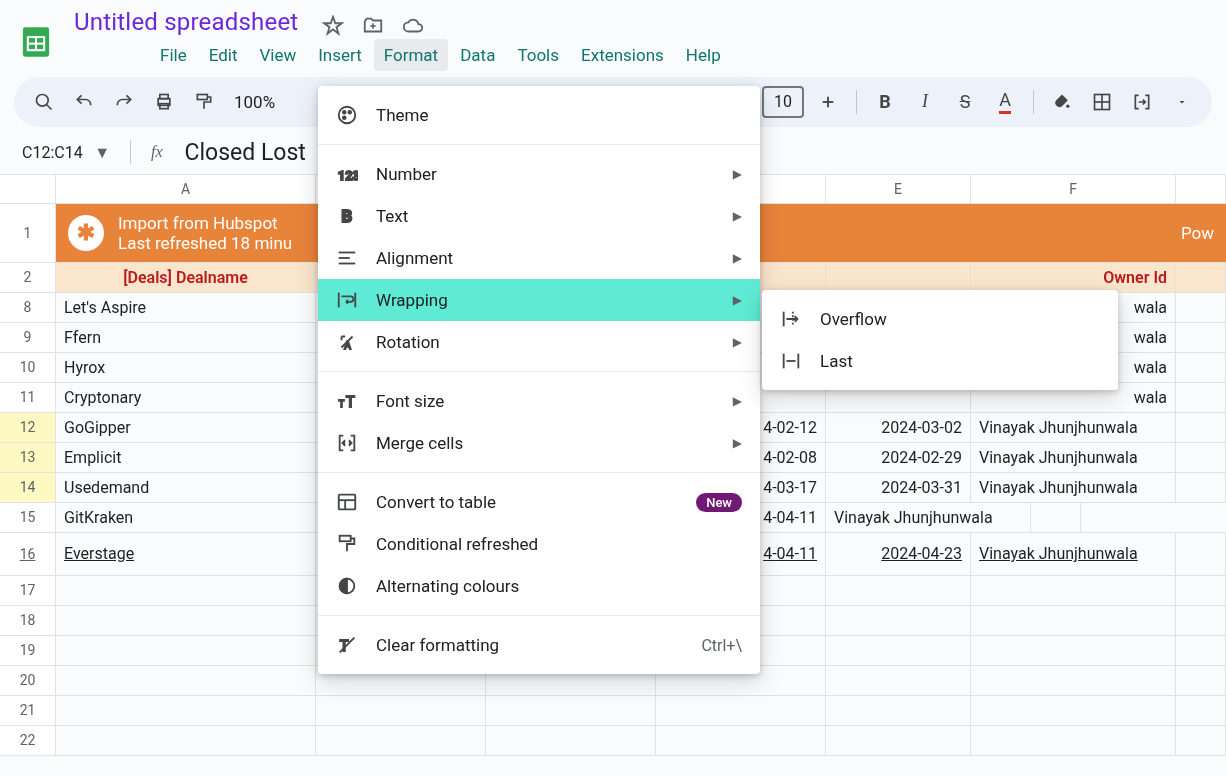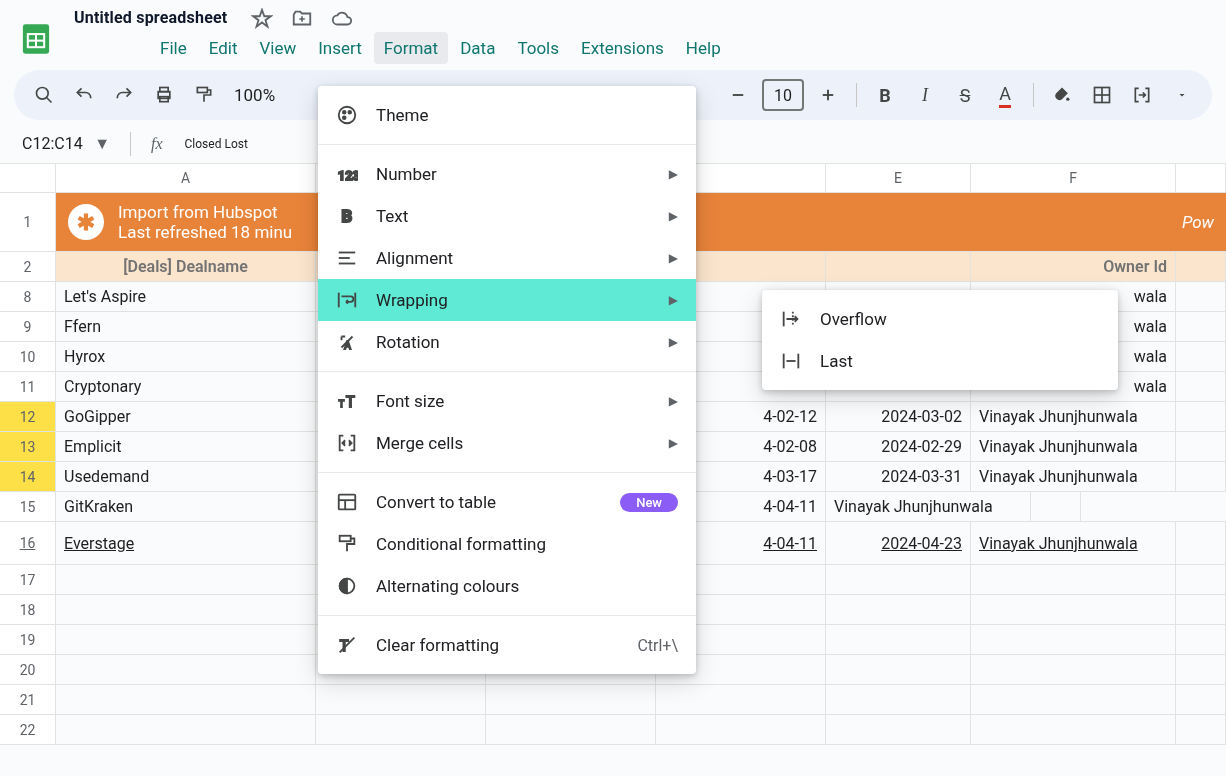--- a/index.html
+++ b/index.html
@@ -10,7 +10,7 @@
 .logo { width: 40px; height: 40px; display: flex; align-items: center; justify-content: center; }
 .logo svg { width: 36px; height: 36px; }
 .title-area { flex: 1; }
-.doc-title { font-size: 16px; color: #0f172a; padding: 2px 6px; font-weight: 700; letter-spacing: 0.2px; }
+.doc-title { font-size: 24px; color: #6d28d9; padding: 2px 6px; font-weight: 400; letter-spacing: 0.2px; }
 .title-icons { display: inline-flex; gap: 18px; margin-left: 14px; vertical-align: middle; }
 .title-icon { width: 22px; height: 22px; color: #5f6368; cursor: pointer; display: flex; align-items: center; justify-content: center; }
 

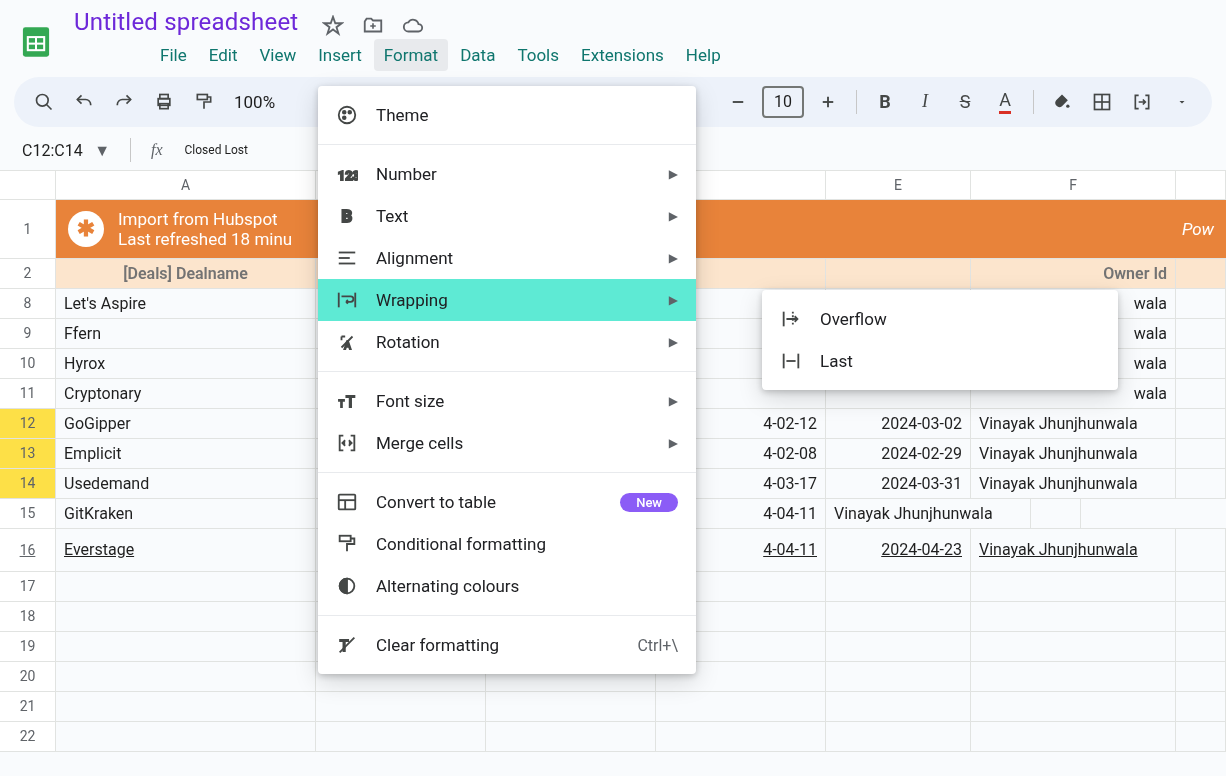--- a/index.html
+++ b/index.html
@@ -61,7 +61,7 @@
 
 
 .dropdown { position: absolute; background: #fff; border-radius: 4px; box-shadow: 0 2px 6px rgba(0,0,0,0.2), 0 8px 24px rgba(0,0,0,0.15); padding: 8px 0; z-index: 100; }
-.format-menu { left: 318px; top: 86px; width: 378px; }
+.format-menu { left: 318px; top: 86px; width: 442px; }
 .wrap-menu { left: 762px; top: 290px; width: 356px; }
 .dd-item { display: flex; align-items: center; padding: 10px 18px; font-size: 17px; color: #202124; cursor: pointer; gap: 18px; position: relative; }
 .dd-item:hover, .dd-item.hover { background: #5eead4; }

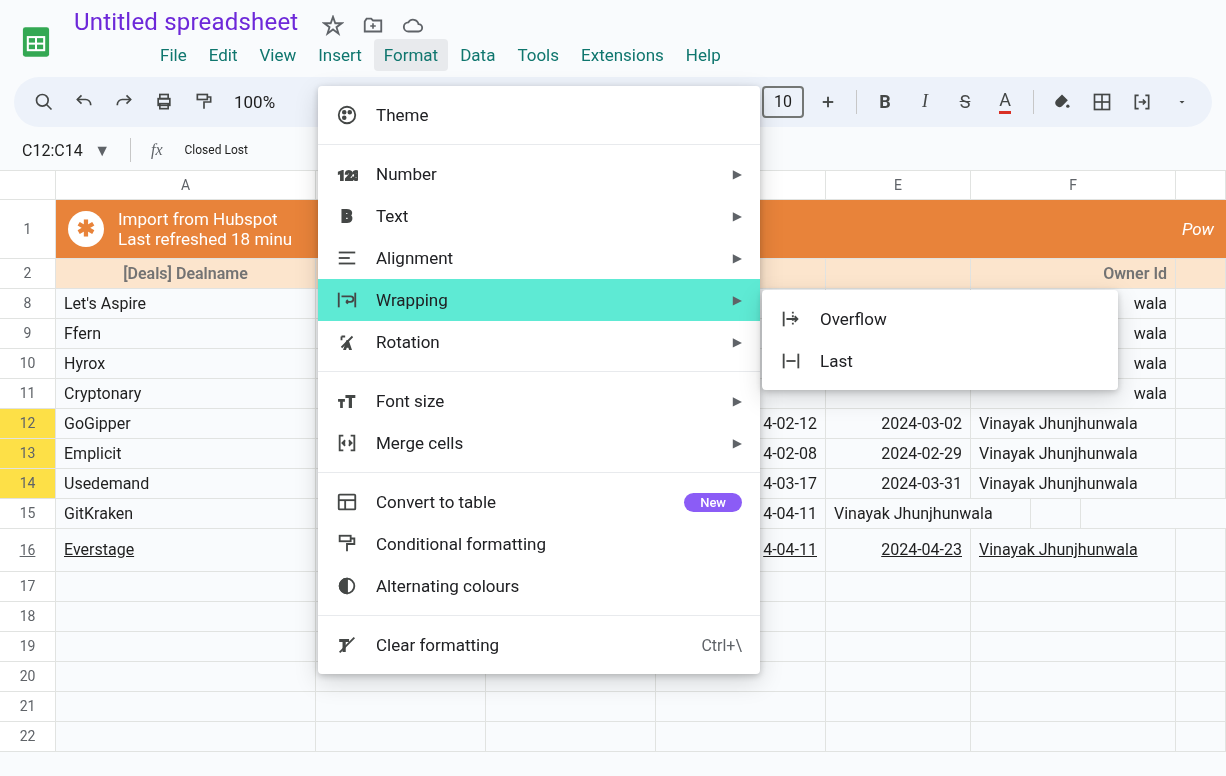--- a/index.html
+++ b/index.html
@@ -32,7 +32,7 @@
 .name-box { width: 104px; font-size: 16px; color: #1f1f1f; padding: 4px 8px; display: flex; align-items: flex-start; justify-content: space-between; }
 .name-box-arrow { color: #5f6368; }
 .fx-icon { font-style: italic; color: #5f6368; font-size: 16px; padding: 0 8px; font-family: serif; }
-.formula-input { font-size: 12px; color: #1f1f1f; padding: 2px 6px; text-align: center; }
+.formula-input { font-size: 23px; color: #1f1f1f; padding: 2px 6px; text-align: center; }
 
 
 .grid { position: relative; }

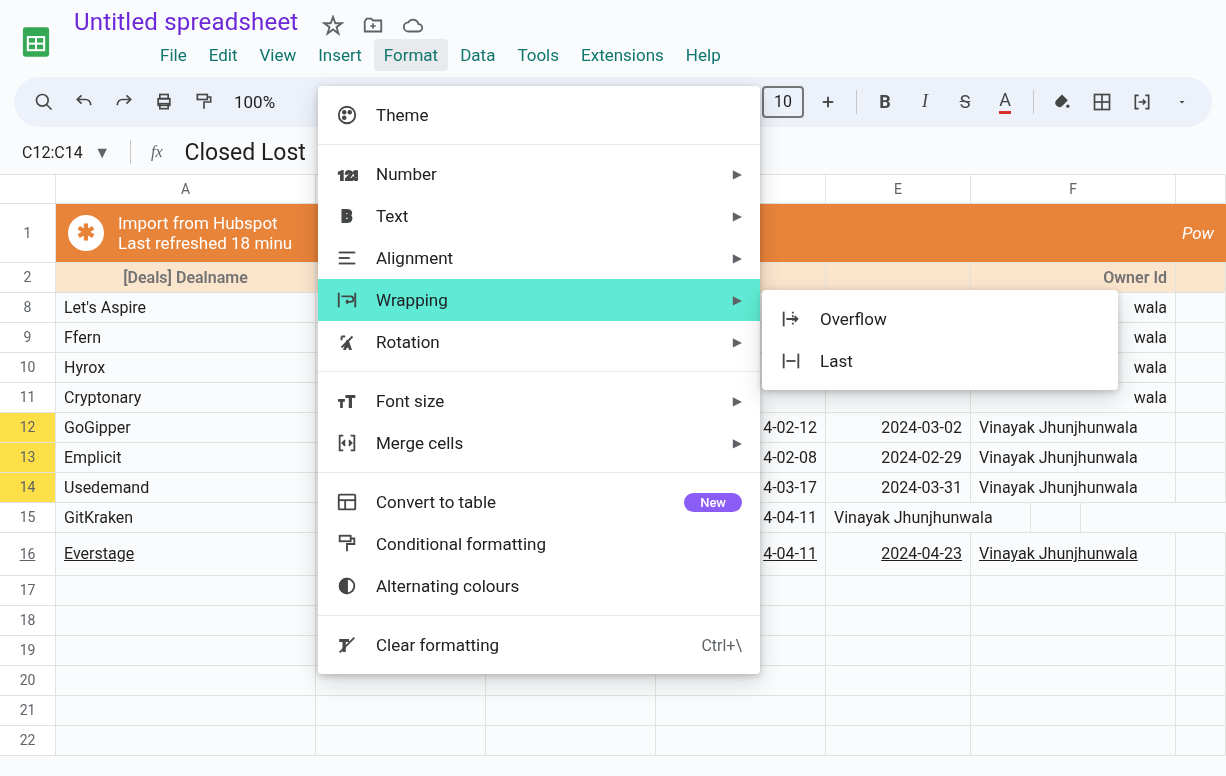--- a/index.html
+++ b/index.html
@@ -55,7 +55,7 @@
 
 .hubspot-banner { background: #e8833a; color: #fff; display: flex; align-items: center; gap: 14px; padding: 0 12px; font-size: 17px; }
 .hubspot-icon { width: 36px; height: 36px; background: #fff; border-radius: 50%; display: flex; align-items: center; justify-content: center; color: #e8833a; font-weight: bold; font-size: 22px; }
-.hubspot-banner .right { margin-left: auto; font-style: italic; }
+.hubspot-banner .right { margin-left: auto; }
 
 .header-cell { background: #fce5cd; color: #737373; font-weight: 600; justify-content: center; }
 

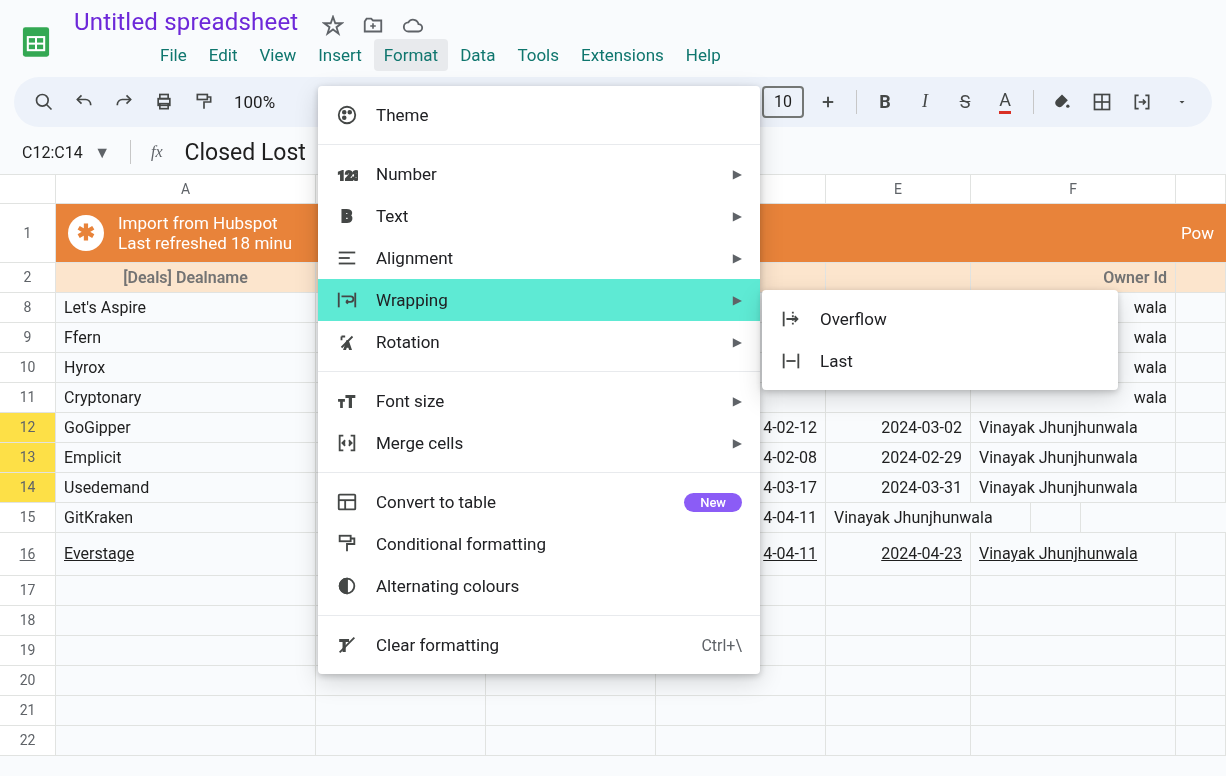--- a/index.html
+++ b/index.html
@@ -57,7 +57,7 @@
 .hubspot-icon { width: 36px; height: 36px; background: #fff; border-radius: 50%; display: flex; align-items: center; justify-content: center; color: #e8833a; font-weight: bold; font-size: 22px; }
 .hubspot-banner .right { margin-left: auto; }
 
-.header-cell { background: #fce5cd; color: #737373; font-weight: 600; justify-content: center; }
+.header-cell { background: #fce5cd; color: #b91c1c; font-weight: 600; justify-content: center; }
 
 
 .dropdown { position: absolute; background: #fff; border-radius: 4px; box-shadow: 0 2px 6px rgba(0,0,0,0.2), 0 8px 24px rgba(0,0,0,0.15); padding: 8px 0; z-index: 100; }

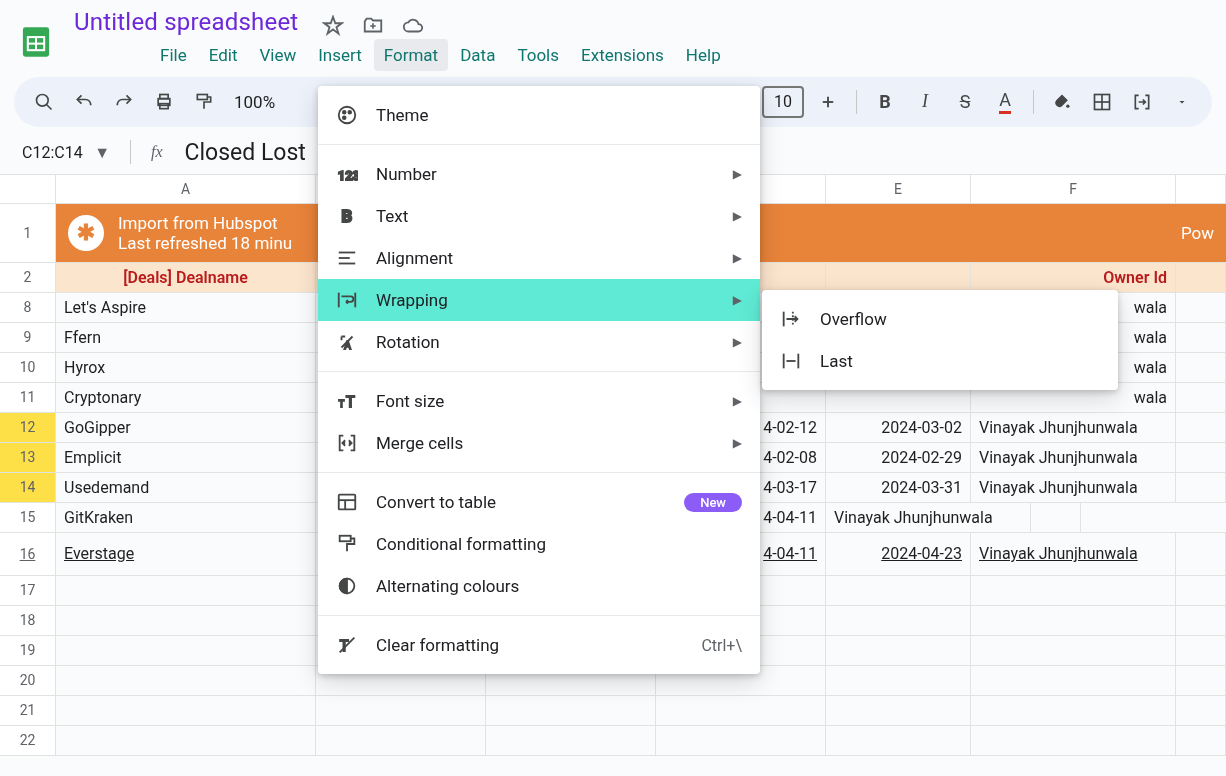--- a/index.html
+++ b/index.html
@@ -47,7 +47,7 @@
 
 .row { display: flex; border-bottom: 1px solid #e1e3e1; }
 .row-head { width: 56px; display: flex; align-items: center; justify-content: center; font-size: 14px; color: #5f6368; border-right: 1px solid #e1e3e1; background: #fff; }
-.row-head.sel { background: #fde047; }
+.row-head.sel { background: #fef9c3; }
 .cell { border-right: 1px solid #e1e3e1; padding: 4px 8px; font-size: 16px; color: #1f1f1f; display: flex; align-items: center; overflow: hidden; white-space: nowrap; }
 .row.h58 .cell, .row.h58 .row-head { height: 58px; }
 .row.h29 .cell, .row.h29 .row-head { height: 29px; }

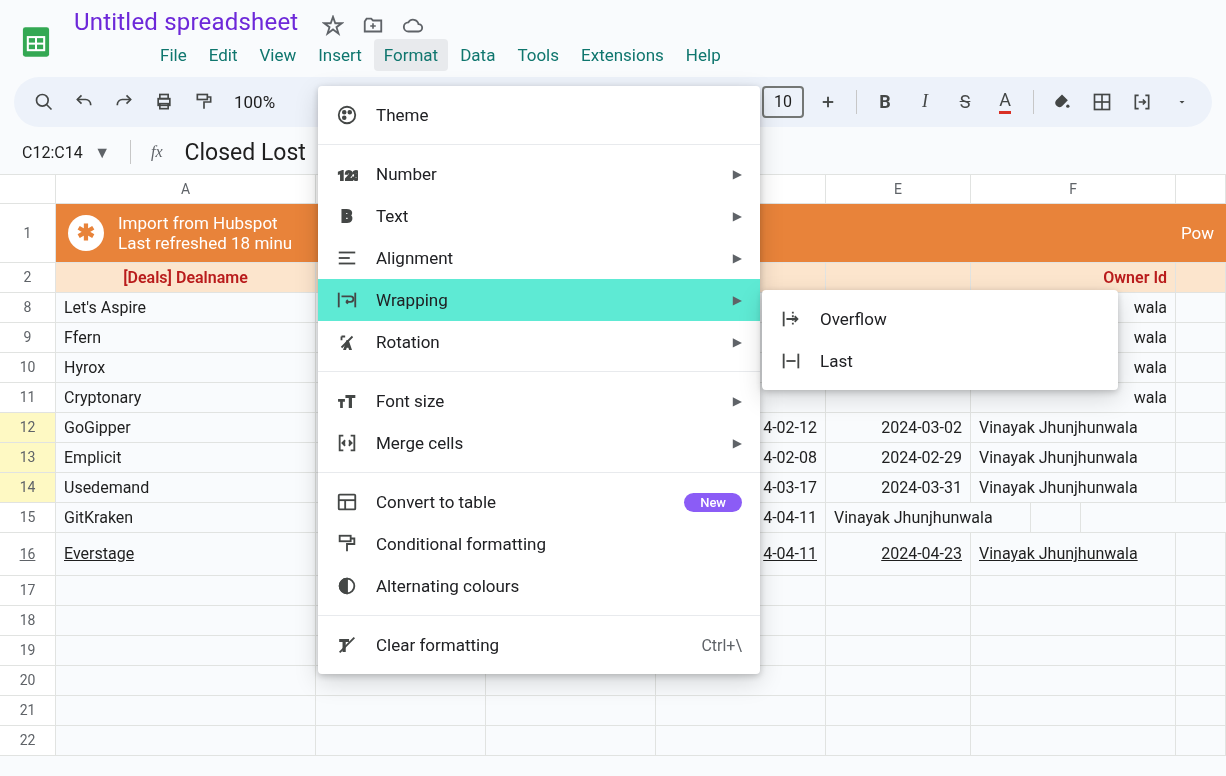--- a/index.html
+++ b/index.html
@@ -66,7 +66,7 @@
 .dd-item { display: flex; align-items: center; padding: 10px 18px; font-size: 17px; color: #202124; cursor: pointer; gap: 18px; position: relative; }
 .dd-item:hover, .dd-item.hover { background: #5eead4; }
 .dd-item .arrow { position: absolute; right: 18px; color: #5f6368; font-size: 12px; }
-.dd-item .badge { position: absolute; right: 18px; background: #8b5cf6; color: #fff; font-size: 13px; padding: 2px 16px; border-radius: 10px; font-weight: 500; }
+.dd-item .badge { position: absolute; right: 18px; background: #701a75; color: #fff; font-size: 13px; padding: 2px 10px; border-radius: 10px; font-weight: 500; }
 .dd-item .shortcut { position: absolute; right: 18px; color: #5f6368; font-size: 16px; }
 .dd-sep { height: 1px; background: #e8eaed; margin: 8px 0; }
 .dd-icon { width: 22px; height: 22px; display: flex; align-items: center; justify-content: center; color: #444746; }

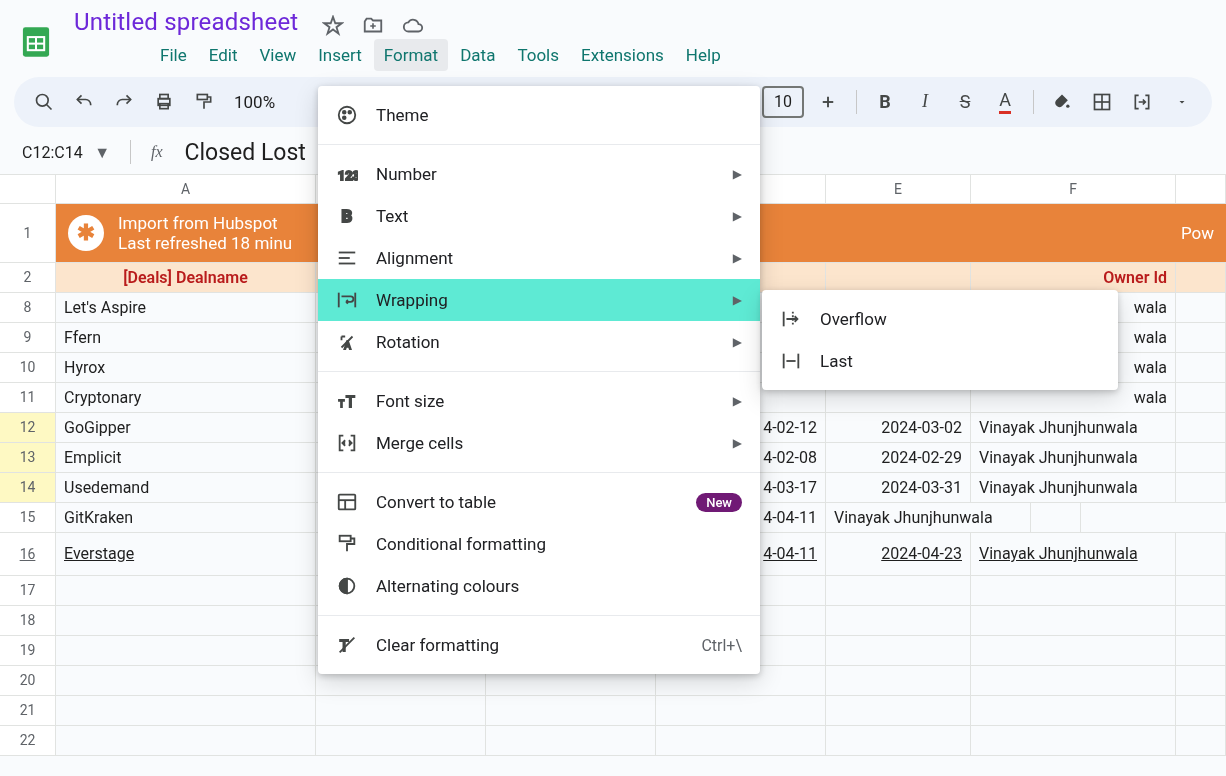--- a/index.html
+++ b/index.html
@@ -504,7 +504,7 @@
           <path d="M16 6h4v6h-8v8"></path>
         </svg>
       </span>
-      <span>Conditional formatting</span>
+      <span>Conditional refreshed</span>
     </div>
     <div class="dd-item">
       <span class="dd-icon">

